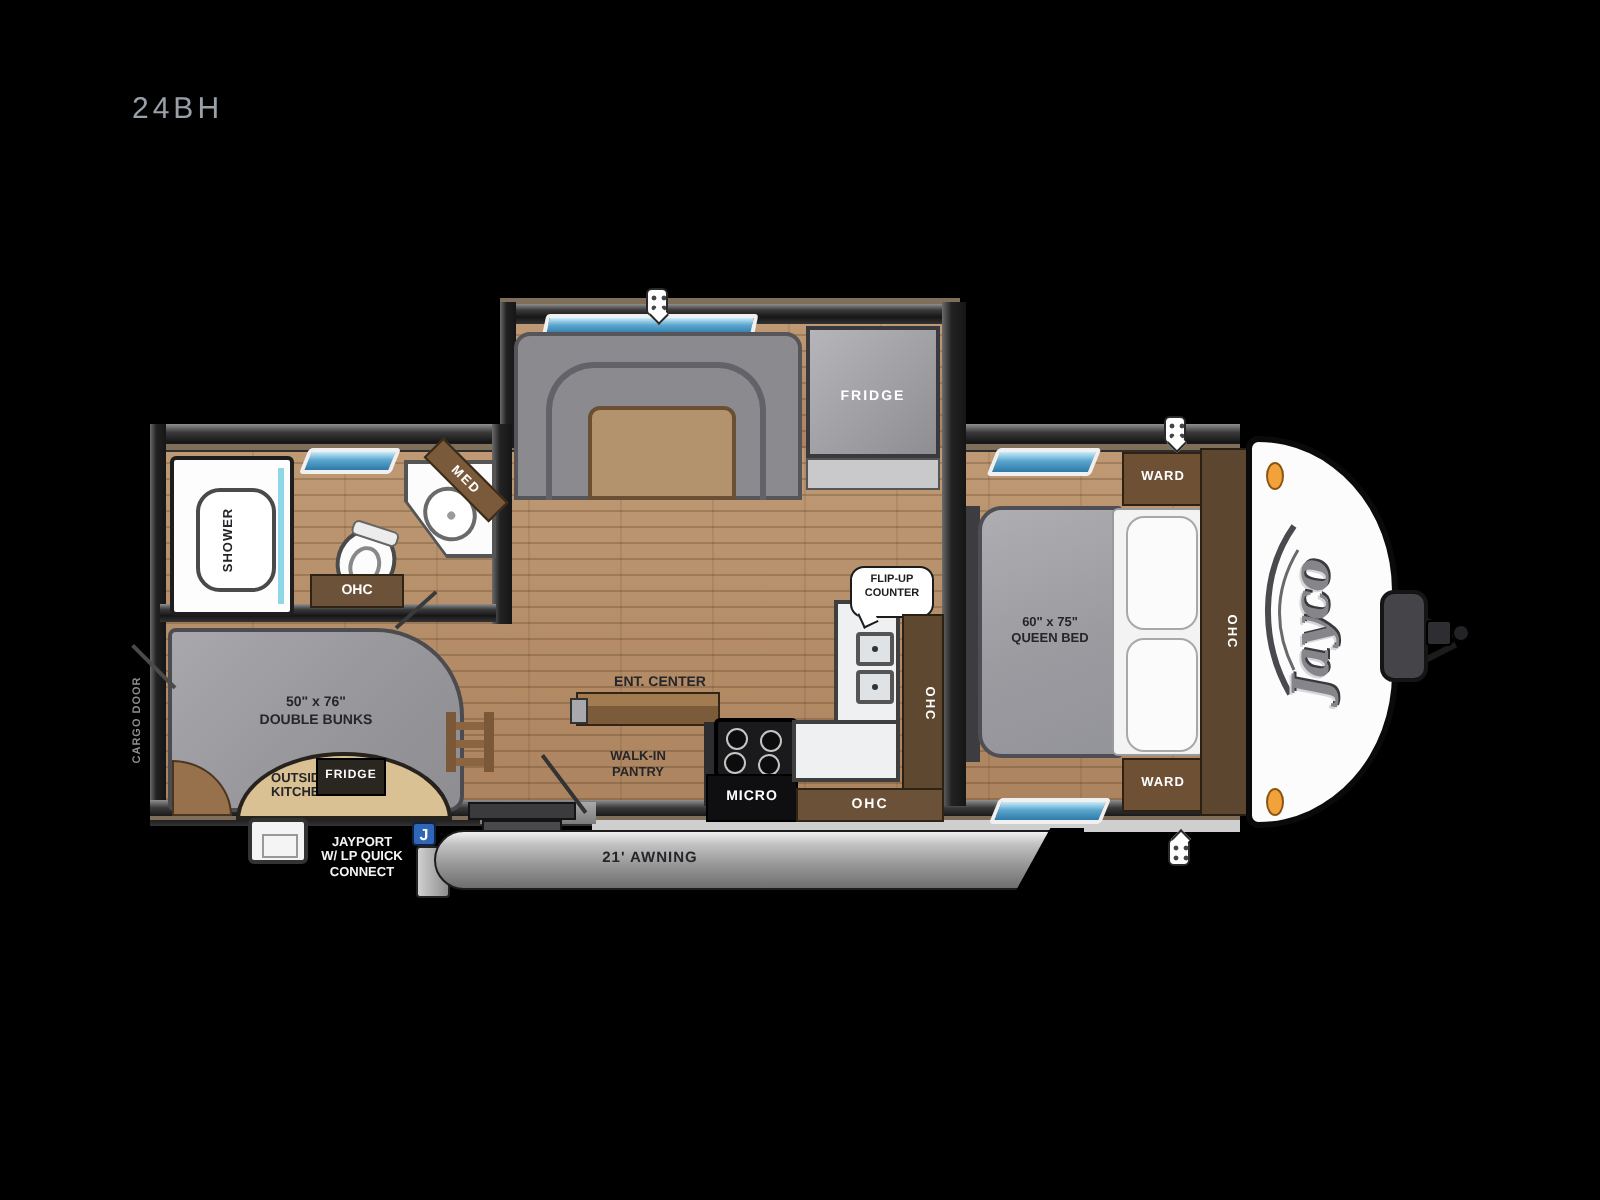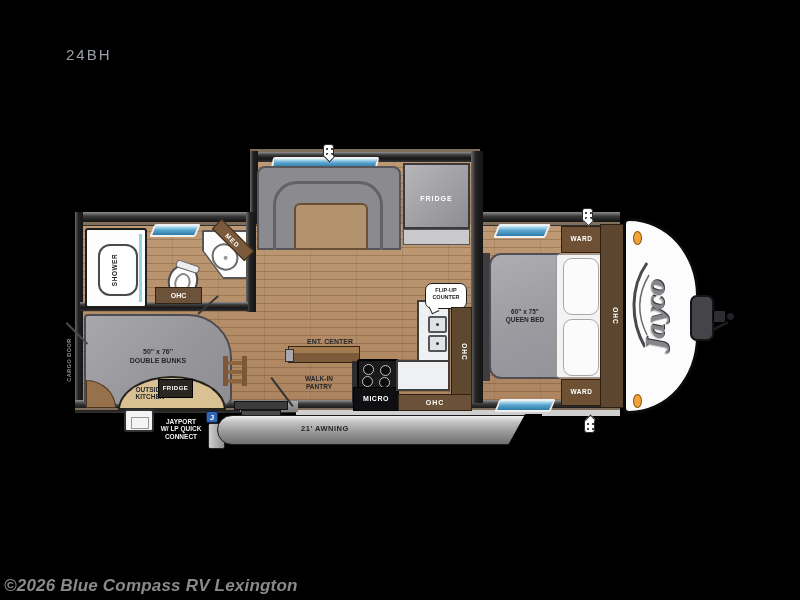--- a/index.html
+++ b/index.html
@@ -351,7 +351,6 @@
   <div class="abs pin pin-bed-top"></div>
   <div class="abs pin pin-up pin-bed-bottom"></div>
 
-  <div class="abs watermark">©2026 Blue Compass RV Lexington</div>
 </div>
 
 </body></html>

